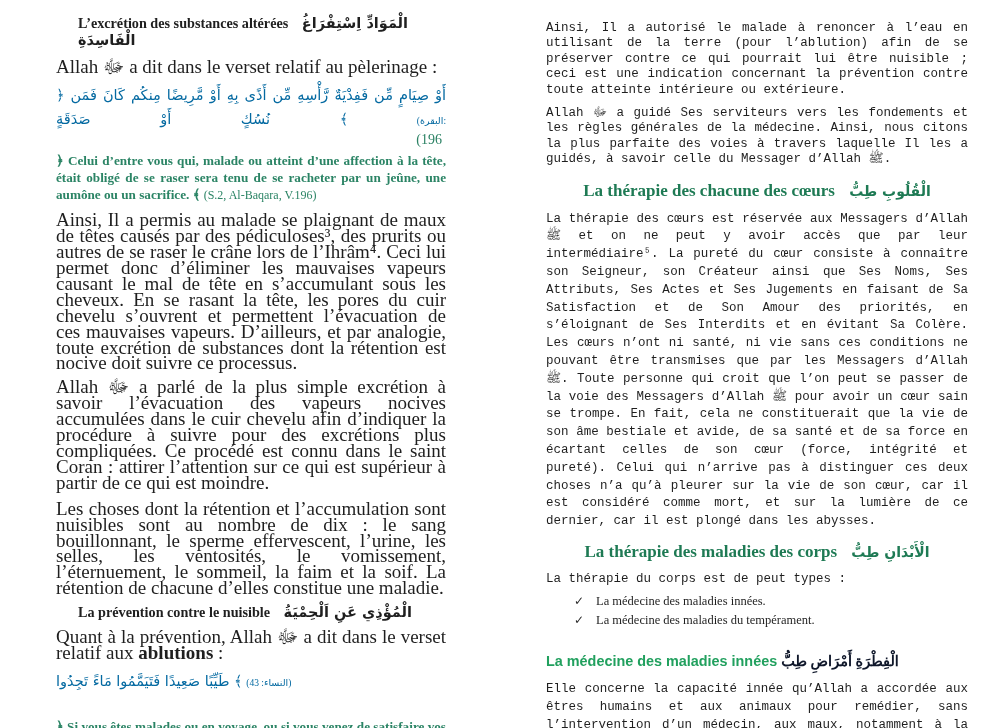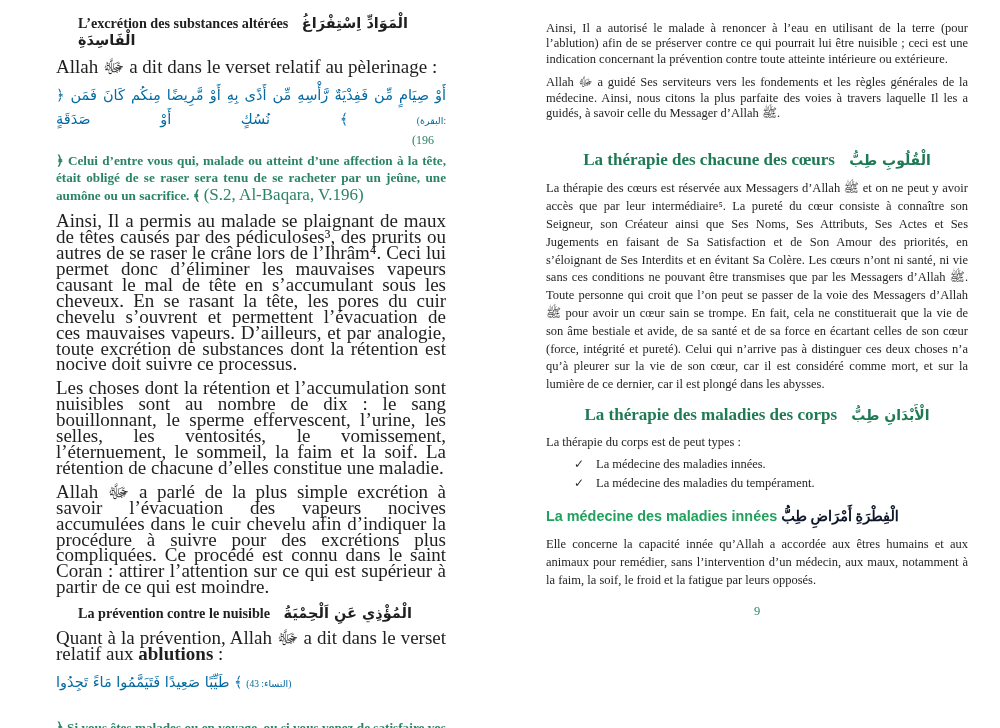--- a/index.html
+++ b/index.html
@@ -12,7 +12,7 @@
   
   .body { text-align:justify; }
   #page-8 .body { font-size:19px; line-height:15.9px; margin-bottom:8px; }
-  #page-9 .body { font-size:12.5px; line-height:15.4px; margin-bottom:8px; }
+  #page-9 .body { font-size:12.5px; line-height:15.4px; margin-bottom:8px;font-family:Liberation Mono, monospace; }
   #page-9 .loose { line-height:17.8px; margin-bottom:11px; }
   .h-left { font-weight:bold; font-size:14.2px; margin-bottom:10px;margin-left:22px; }
   .h-left .h-ar { font-size:14.5px; margin-left:10px; }

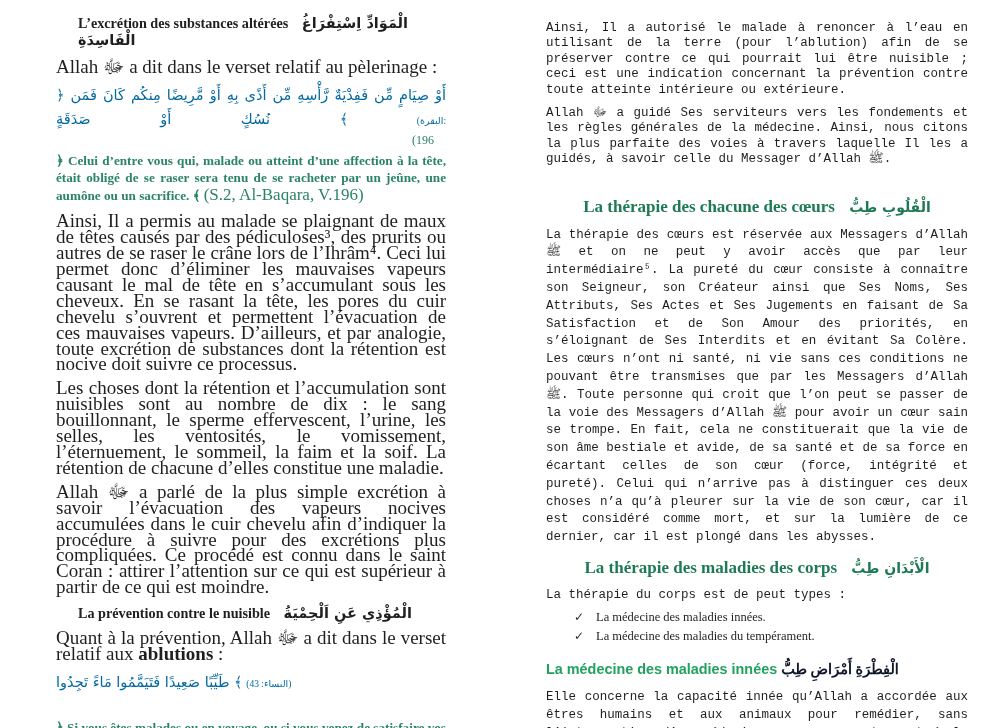--- a/index.html
+++ b/index.html
@@ -99,7 +99,7 @@
 <div class="page" id="page-9">
 
   <p class="body">Ainsi, Il a autorisé le malade à renoncer à l’eau en utilisant de la terre (pour l’ablution) afin de se préserver contre ce qui pourrait lui être nuisible ; ceci est une indication concernant la prévention contre toute atteinte intérieure ou extérieure.</p>
-  <p class="body" style="margin-bottom:29px">Allah ﷻ a guidé Ses serviteurs vers les fondements et les règles générales de la médecine. Ainsi, nous citons la plus parfaite des voies à travers laquelle Il les a guidés, à savoir celle du Messager d’Allah ﷺ.</p>
+  <p class="body" style="margin-bottom:13px">Allah ﷻ a guidé Ses serviteurs vers les fondements et les règles générales de la médecine. Ainsi, nous citons la plus parfaite des voies à travers laquelle Il les a guidés, à savoir celle du Messager d’Allah ﷺ.</p>
 
   <div class="h-center">
     <span>La thérapie des chacune des cœurs</span>

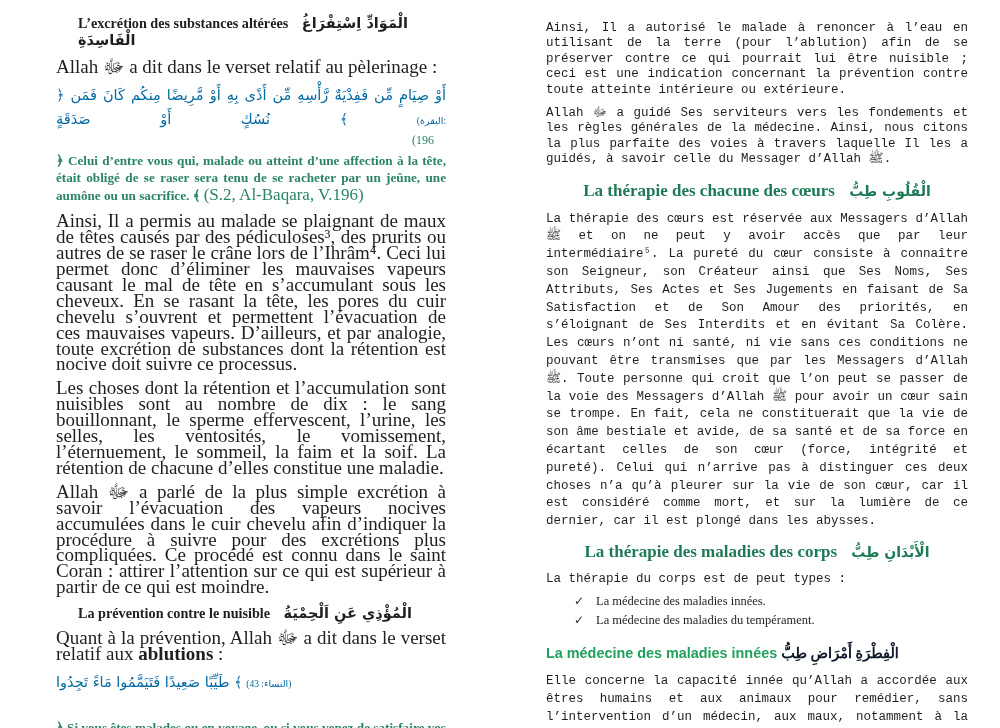--- a/index.html
+++ b/index.html
@@ -30,7 +30,7 @@
                 text-align-last:justify; }
   .verse-line .ar-ref { font-size:9.5px; unicode-bidi:isolate; }
   .verse-line-left { text-align-last:left; }
-  .ar-ref-line { color:#2a8163; font-size:12px; text-align:right; line-height:14px; margin:0 12px 6px 0; }
+  .ar-ref-line { color:#2a8163; font-size:14px; text-align:right; line-height:14px; margin:0 4px 6px 0; }
 
   .trans { color:#2b8465; font-weight:bold; text-align:justify; font-size:13.2px;
            line-height:16.8px; margin-bottom:9px; }

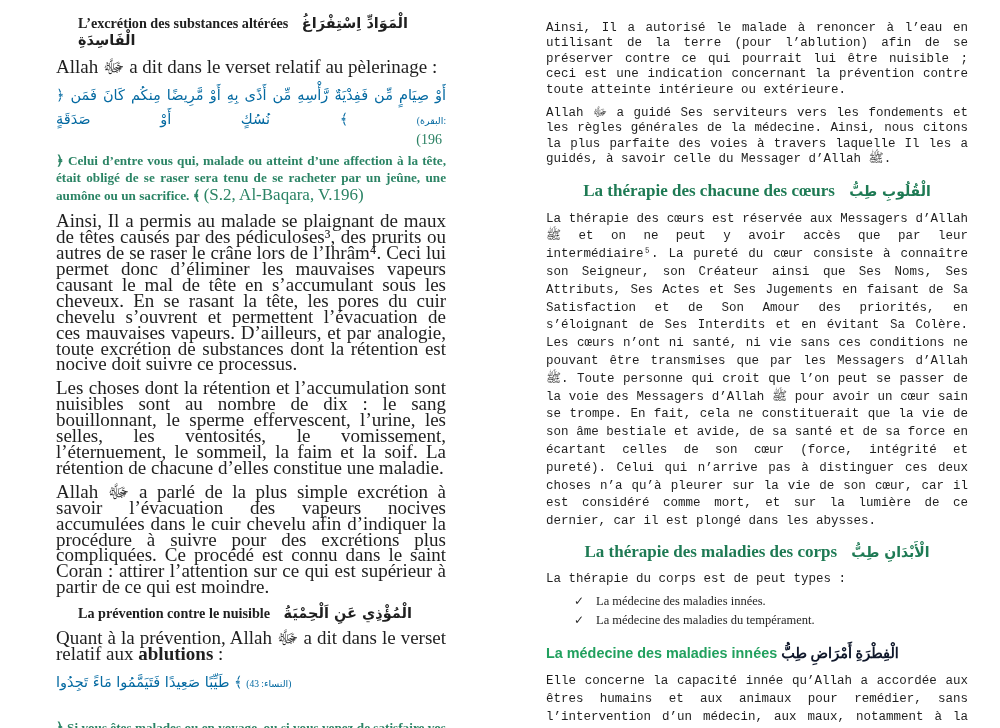--- a/index.html
+++ b/index.html
@@ -34,7 +34,7 @@
 
   .trans { color:#2b8465; font-weight:bold; text-align:justify; font-size:13.2px;
            line-height:16.8px; margin-bottom:9px; }
-  .trans .trans-ref { font-weight:normal; font-size:17px; }
+  .trans .trans-ref { font-weight:normal; font-size:12px; }
 
   .checklist { margin:2px 0 16px 28px; }
   .checklist .item { font-size:12.5px; line-height:18.5px; }

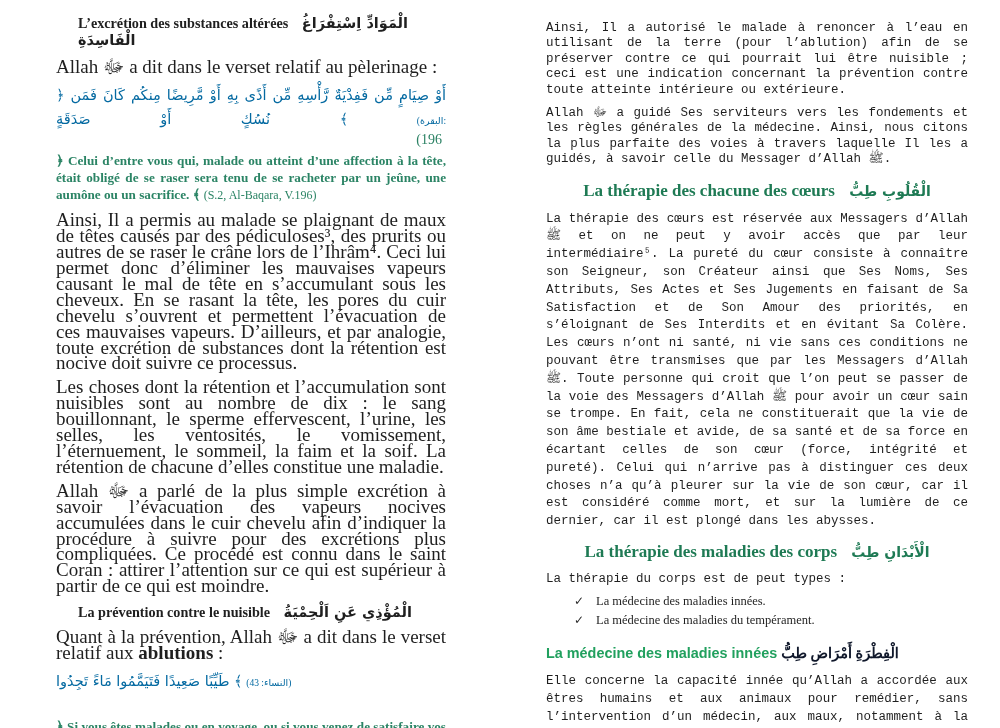--- a/index.html
+++ b/index.html
@@ -71,8 +71,8 @@
   </p>
 
   <p class="body">Ainsi, Il a permis au malade se plaignant de maux de têtes causés par des pédiculoses³, des prurits ou autres de se raser le crâne lors de l’Ihrâm⁴. Ceci lui permet donc d’éliminer les mauvaises vapeurs causant le mal de tête en s’accumulant sous les cheveux. En se rasant la tête, les pores du cuir chevelu s’ouvrent et permettent l’évacuation de ces mauvaises vapeurs. D’ailleurs, et par analogie, toute excrétion de substances dont la rétention est nocive doit suivre ce processus.</p>
+  <p class="body" style="margin-bottom:10px">Allah ﷻ a parlé de la plus simple excrétion à savoir l’évacuation des vapeurs nocives accumulées dans le cuir chevelu afin d’indiquer la procédure à suivre pour des excrétions plus compliquées. Ce procédé est connu dans le saint Coran : attirer l’attention sur ce qui est supérieur à partir de ce qui est moindre.</p>
   <p class="body">Les choses dont la rétention et l’accumulation sont nuisibles sont au nombre de dix : le sang bouillonnant, le sperme effervescent, l’urine, les selles, les ventosités, le vomissement, l’éternuement, le sommeil, la faim et la soif. La rétention de chacune d’elles constitue une maladie.</p>
-  <p class="body" style="margin-bottom:10px">Allah ﷻ a parlé de la plus simple excrétion à savoir l’évacuation des vapeurs nocives accumulées dans le cuir chevelu afin d’indiquer la procédure à suivre pour des excrétions plus compliquées. Ce procédé est connu dans le saint Coran : attirer l’attention sur ce qui est supérieur à partir de ce qui est moindre.</p>
 
   <div class="h-left" style="margin-bottom:8px">
     <span>La prévention contre le nuisible</span>

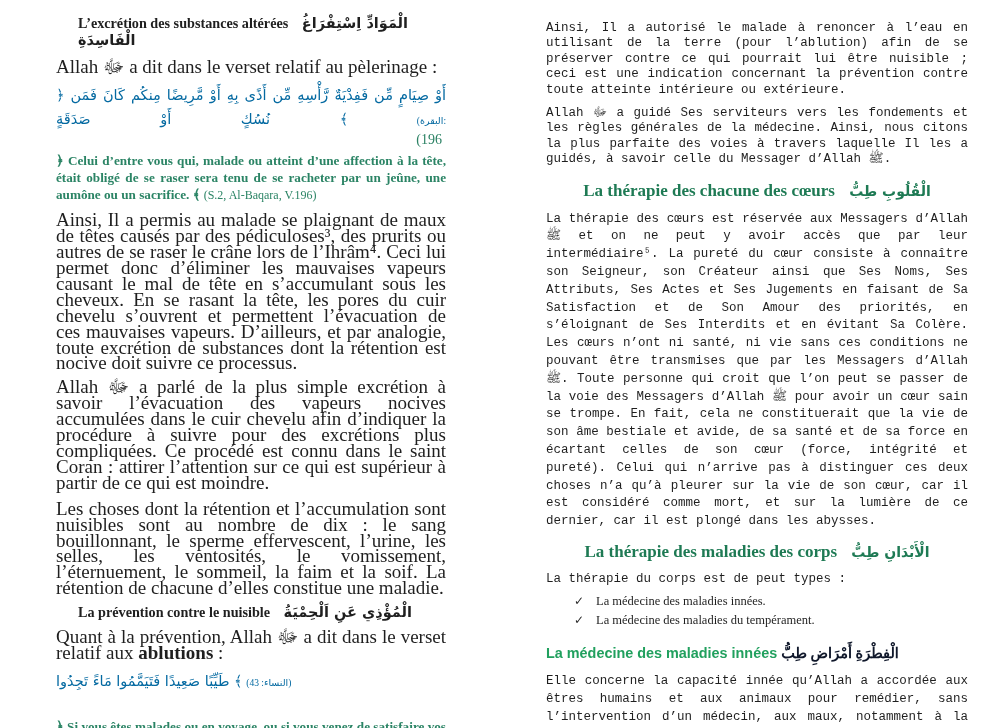--- a/index.html
+++ b/index.html
@@ -36,7 +36,7 @@
            line-height:16.8px; margin-bottom:9px; }
   .trans .trans-ref { font-weight:normal; font-size:12px; }
 
-  .checklist { margin:2px 0 16px 28px; }
+  .checklist { margin:2px 0 24px 28px; }
   .checklist .item { font-size:12.5px; line-height:18.5px; }
   .checklist .check { display:inline-block; width:22px; color:#2b2b2b;
                       font-family:"DejaVu Sans",sans-serif; font-size:12px; }

